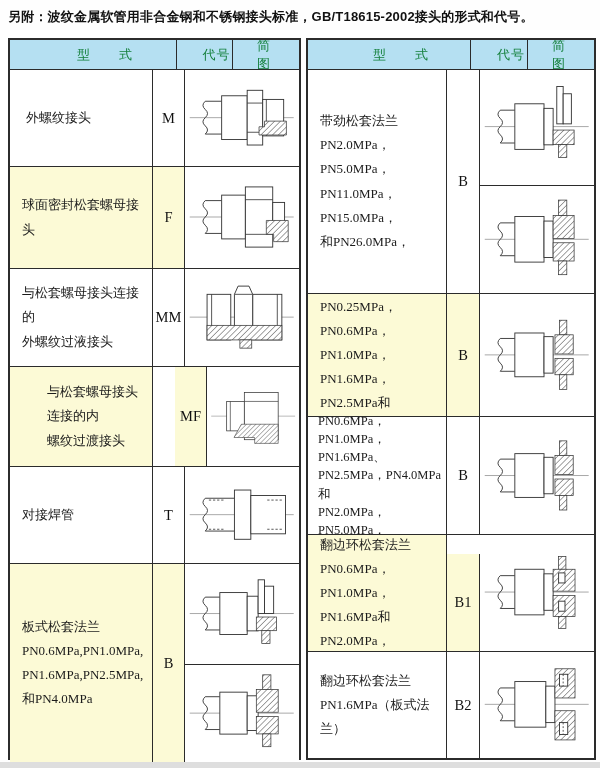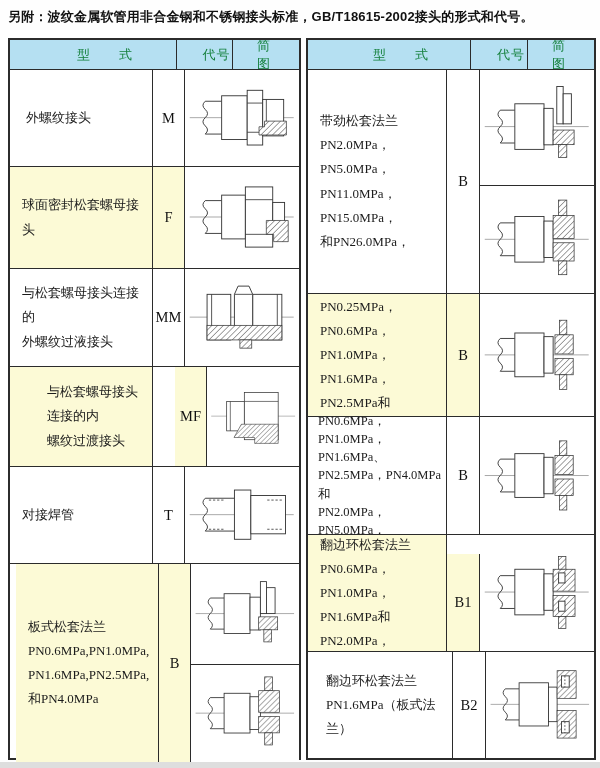--- a/index.html
+++ b/index.html
@@ -27,7 +27,7 @@
   .jtable.left{width:295px;}
   .jtable.right{flex:1;}
   .trow{display:flex;border-bottom:1px solid var(--border);box-sizing:border-box;flex:0 0 auto;}
-  .trow:last-child{border-bottom:none;flex:1 1 auto;padding-left:6px;}
+  .trow:last-child{border-bottom:none;flex:1 1 auto;}
   .cell{border-right:1px solid var(--border);box-sizing:border-box;background:#fff;overflow:hidden;}
   .cell:last-child{border-right:none;}
   .thead{background:var(--header-bg);}

